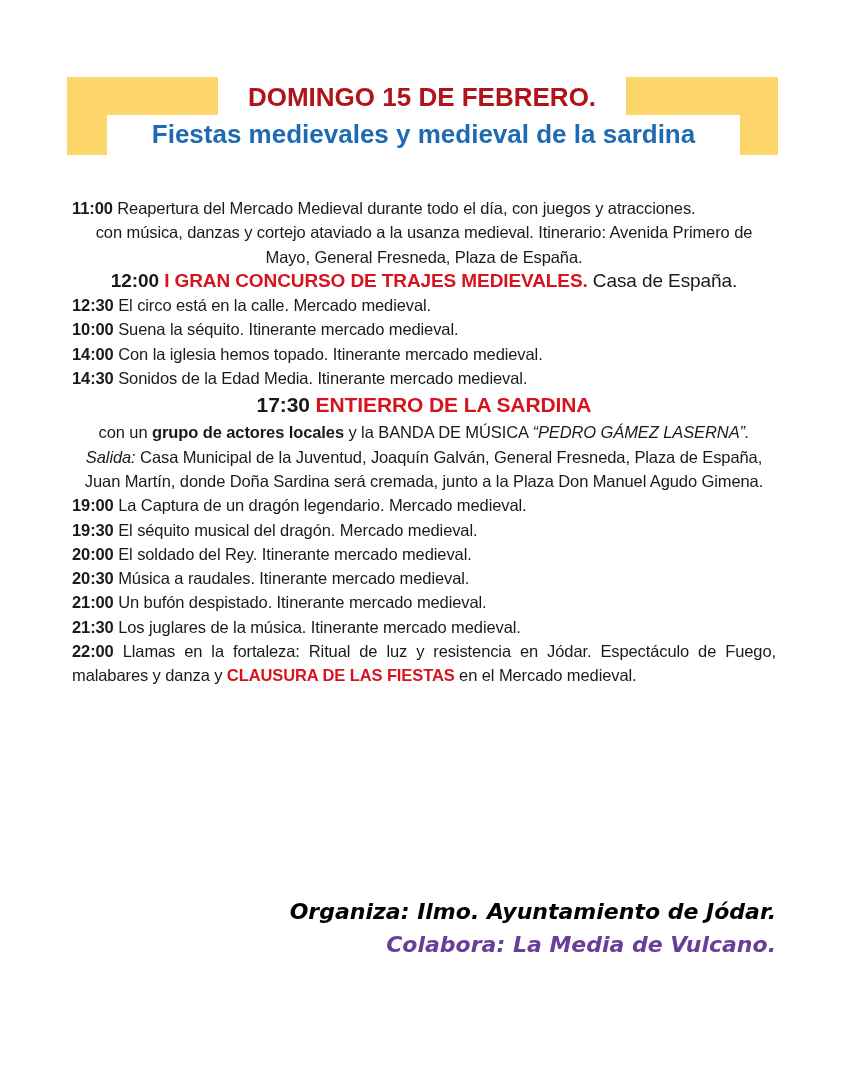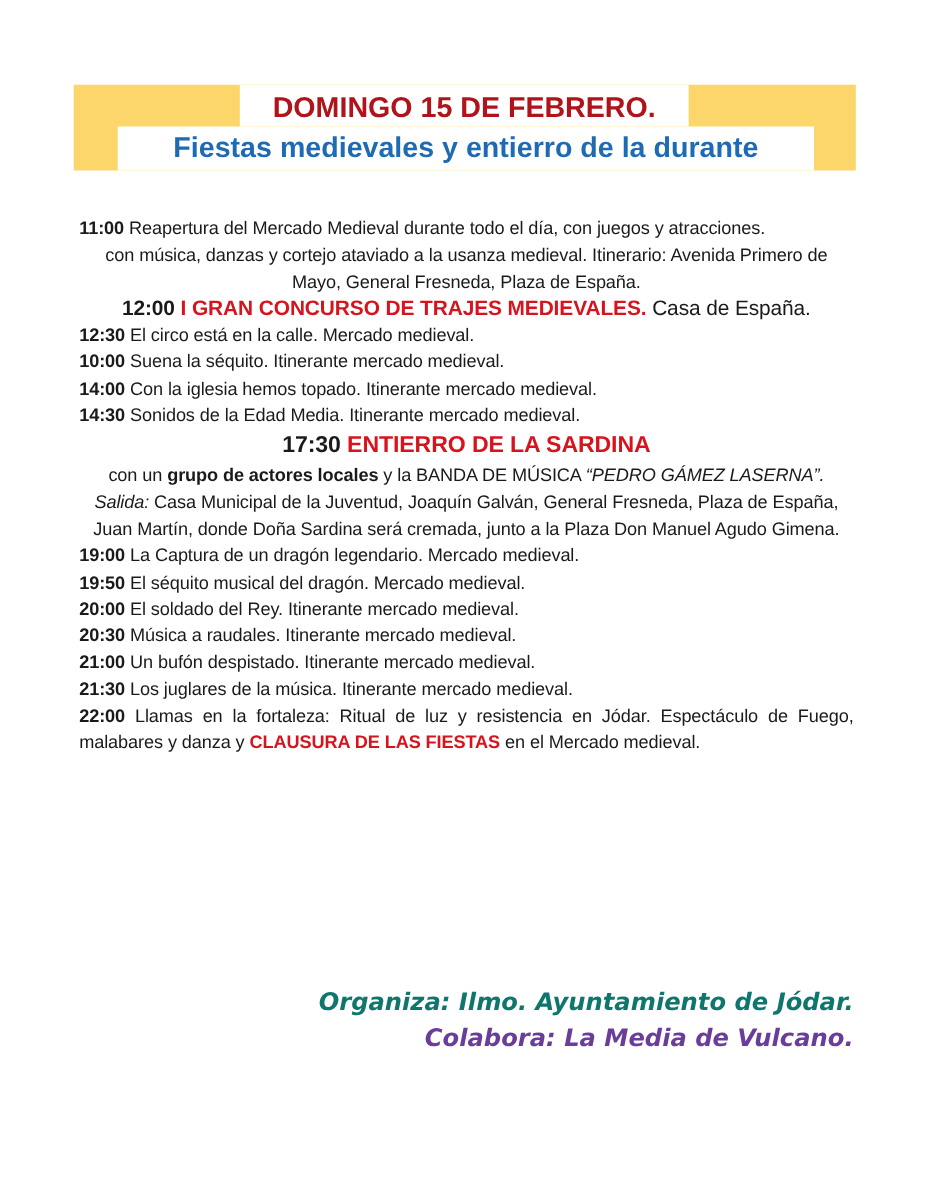--- a/index.html
+++ b/index.html
@@ -47,7 +47,7 @@
 
 <div class="header-box">
   <div class="hl hl1">DOMINGO 15 DE FEBRERO.</div>
-  <div class="hl hl2">Fiestas medievales y entierro de la durante</div>
+  <div class="hl hl2">Fiestas medievales y medieval de la sardina</div>
 </div>
 
 <div class="content">

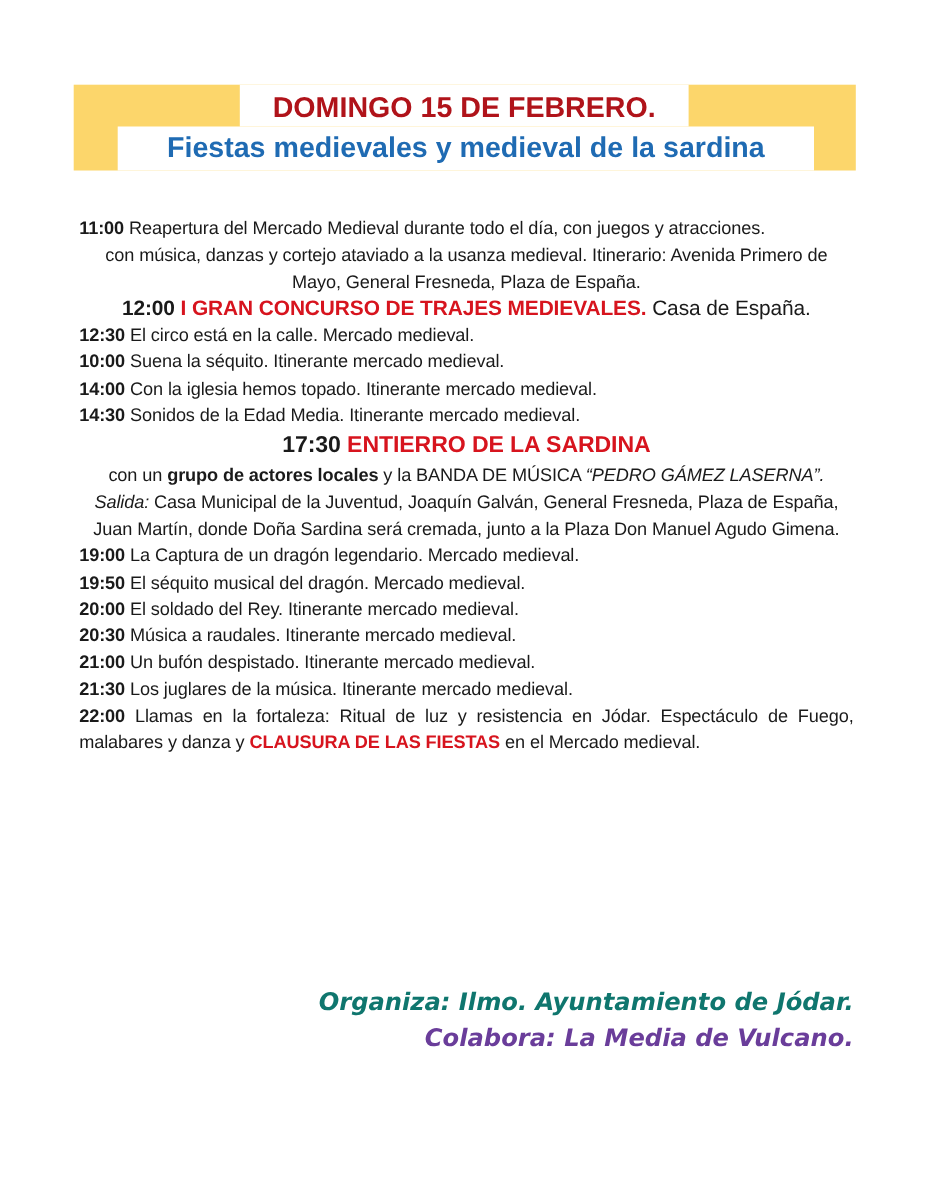--- a/index.html
+++ b/index.html
@@ -66,7 +66,7 @@
   <p class="p c"><span>con un </span><span class="b">grupo de actores locales</span><span> y la BANDA DE MÚSICA </span><span class="i">“PEDRO GÁMEZ LASERNA”. Salida:</span><span> Casa Municipal de la Juventud, Joaquín Galván, General Fresneda, Plaza de España, Juan Martín, donde Doña Sardina será cremada, junto a la Plaza Don Manuel Agudo Gimena.</span></p>
 
   <p class="p"><span class="t">19:00</span> <span>La Captura de un dragón legendario. Mercado medieval.</span></p>
-  <p class="p"><span class="t">19:50</span> <span>El séquito musical del dragón. Mercado medieval.</span></p>
+  <p class="p"><span class="t">19:30</span> <span>El séquito musical del dragón. Mercado medieval.</span></p>
   <p class="p"><span class="t">20:00</span> <span>El soldado del Rey. Itinerante mercado medieval.</span></p>
   <p class="p"><span class="t">20:30</span> <span>Música a raudales. Itinerante mercado medieval.</span></p>
   <p class="p"><span class="t">21:00</span> <span>Un bufón despistado. Itinerante mercado medieval.</span></p>

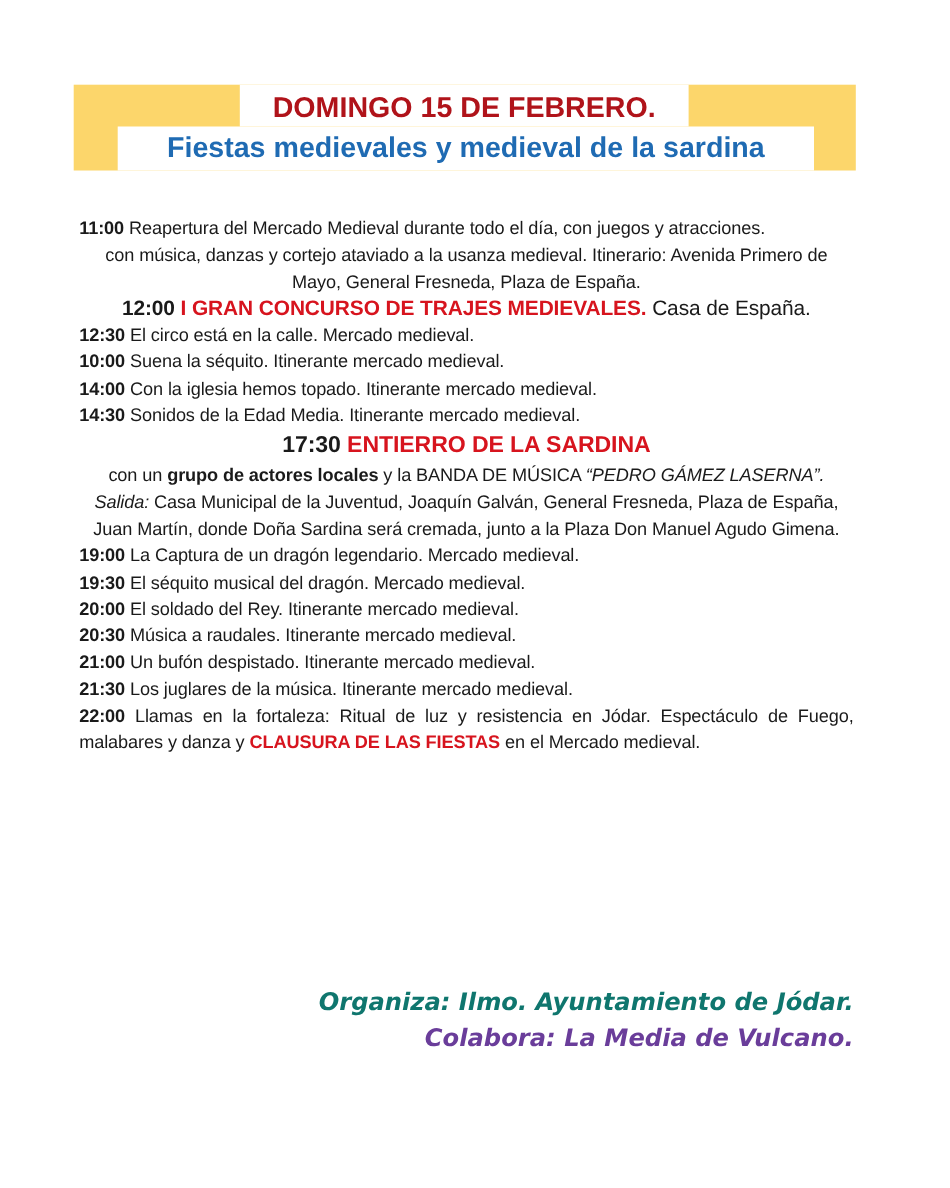--- a/index.html
+++ b/index.html
@@ -39,7 +39,7 @@
       font-family: "DejaVu Sans", sans-serif; font-style: italic; font-weight: bold;
       font-size: 22px; line-height: 33px;
     }
-    .org { color: #0f766e; }
+    .org { color: #000000; }
     .col { color: #6a3d9a; }
   </style>
 </head>

